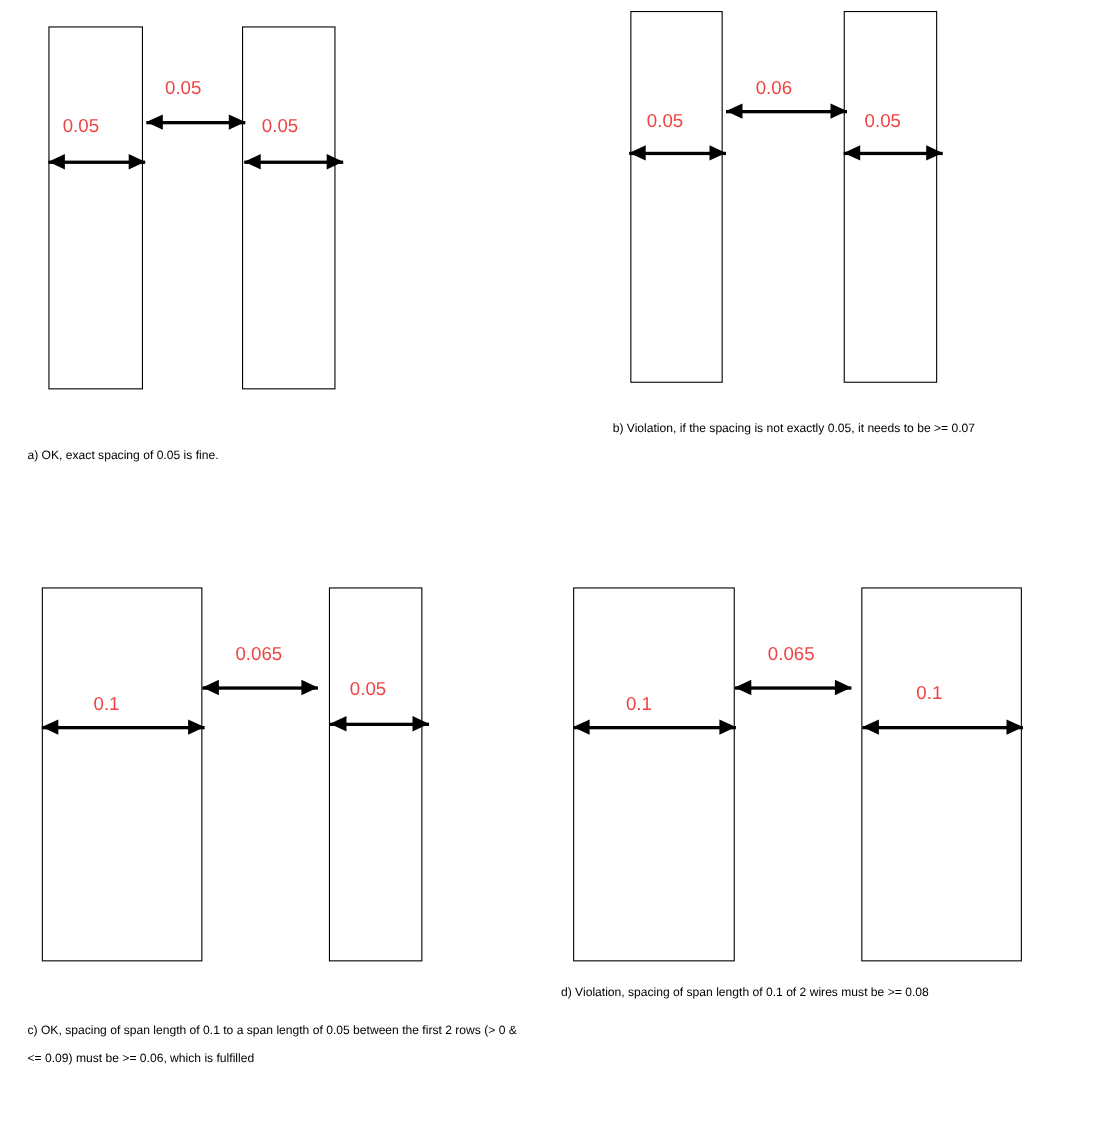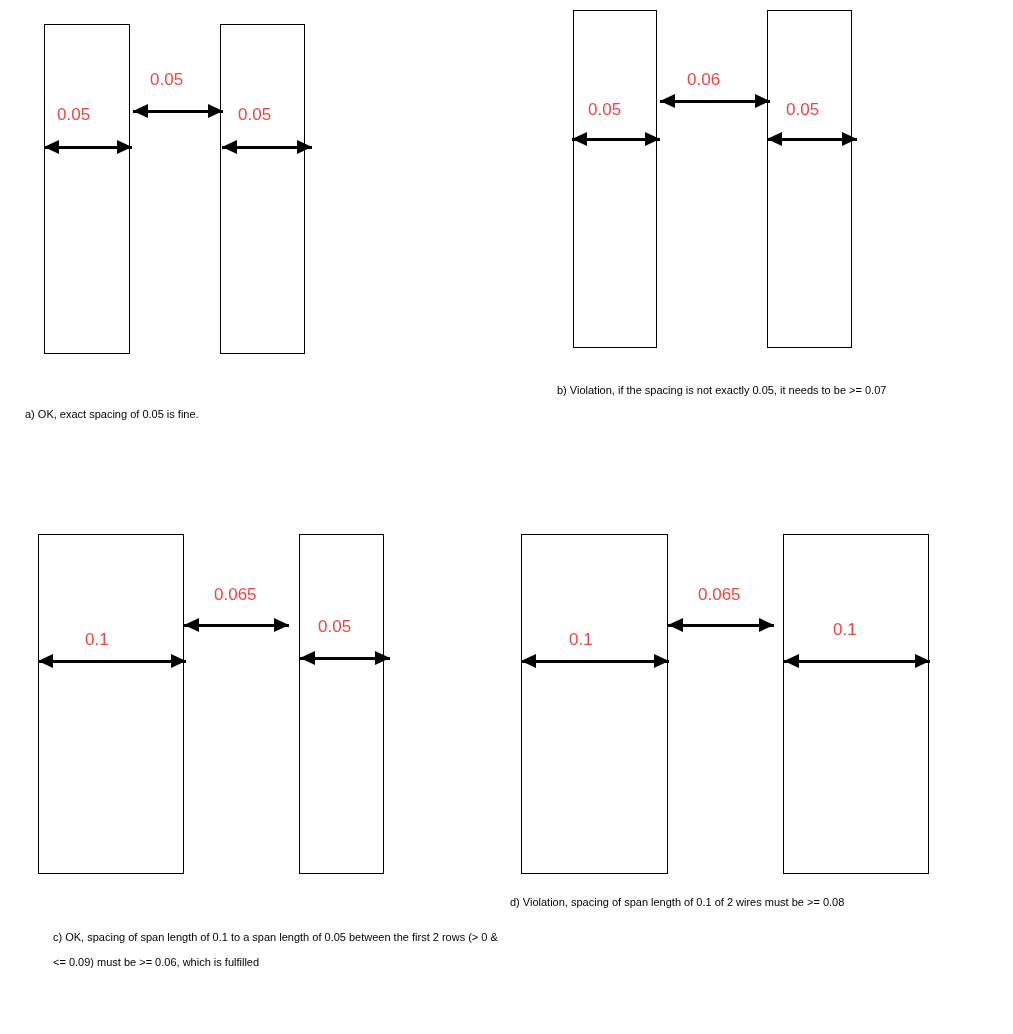--- a/index.html
+++ b/index.html
@@ -154,7 +154,7 @@
   </div>
   <div class="dimlabel" style="left:318px; top:617px;">0.05</div>
 
-  <div class="caption" style="left:25px; top:925px; width:455px;margin-left:28px;">c) OK, spacing of span length of 0.1 to a span length of 0.05 between the first 2 rows (&gt; 0 &amp; &lt;= 0.09) must be &gt;= 0.06, which is fulfilled</div>
+  <div class="caption" style="left:25px; top:925px; width:455px;">c) OK, spacing of span length of 0.1 to a span length of 0.05 between the first 2 rows (&gt; 0 &amp; &lt;= 0.09) must be &gt;= 0.06, which is fulfilled</div>
 </div>
 
 <div class="panel">

